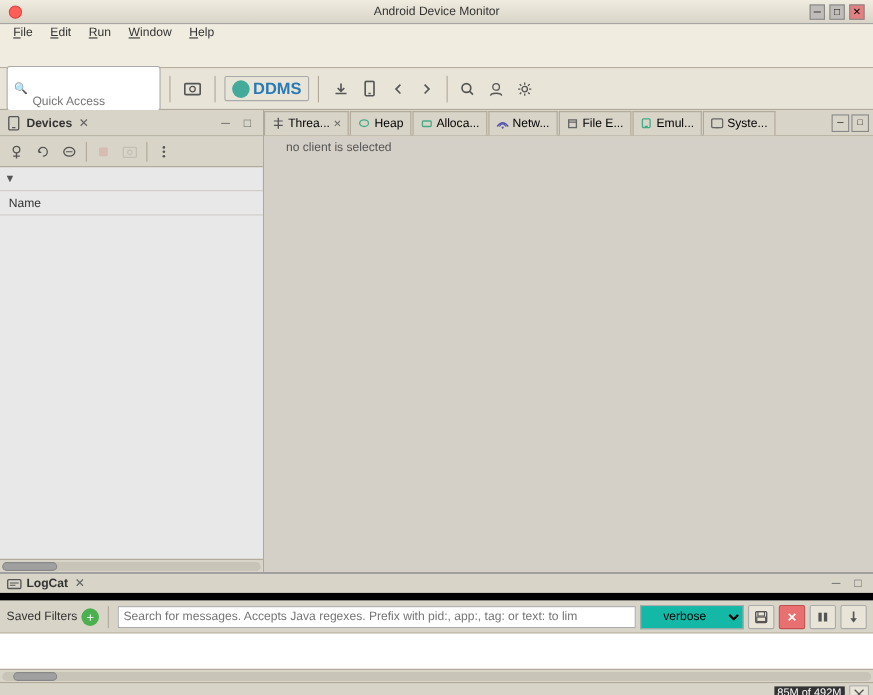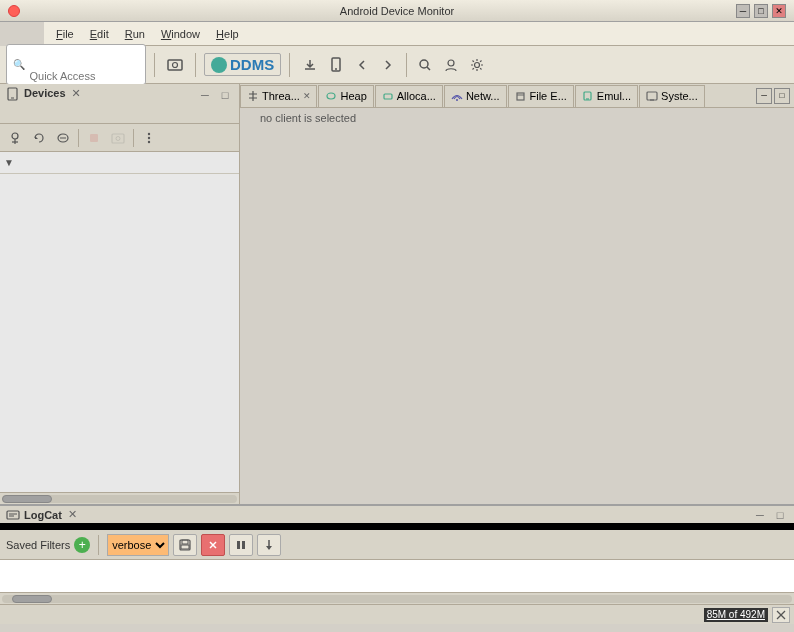--- a/index.html
+++ b/index.html
@@ -24,12 +24,10 @@
     
     .menu-bar {
       background: #f0ece0;
-      height: 24px;
-      display: flex;
-      align-items: center;
+      height: 40px;
+      display: flex;
       padding: 0 4px;
       border-bottom: 1px solid #b0a898;
-      margin-left: 44px;
     }
     .menu-item { padding: 2px 8px; cursor: pointer; font-size: 11px; color: #333; }
     .menu-item span { text-decoration: underline; }

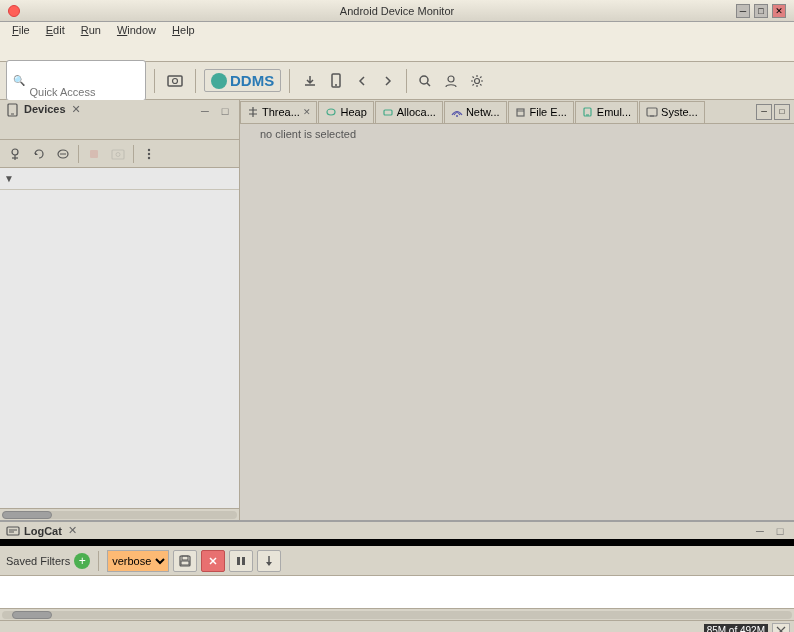--- a/index.html
+++ b/index.html
@@ -107,10 +107,10 @@
       background: #d8d4c8;
       border-bottom: 1px solid #b0a898;
       display: flex;
-      align-items: flex-start;
+      align-items: center;
       padding: 3px 6px;
       gap: 4px;
-      height: 40px;
+      height: 24px;
     }
     .panel-title { font-size: 11px; color: #333; font-weight: bold; }
     .panel-close { cursor: pointer; font-size: 11px; color: #666; margin-left: 2px; }

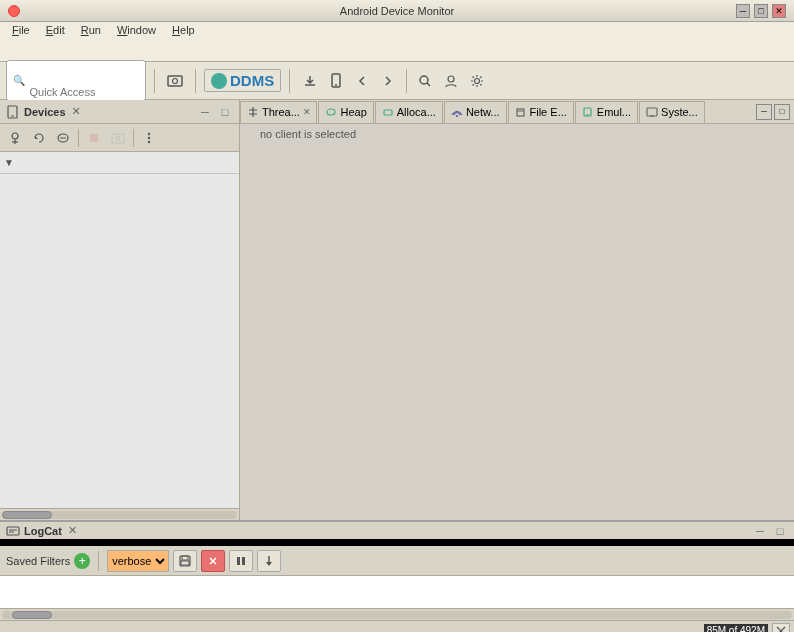--- a/index.html
+++ b/index.html
@@ -504,6 +504,9 @@
         <span class="dropdown-arrow">▼</span>
       </div>
 
+      <div class="devices-col-header">
+        <span class="col-header">Name</span>
+      </div>
 
       <div class="devices-content">
       </div>

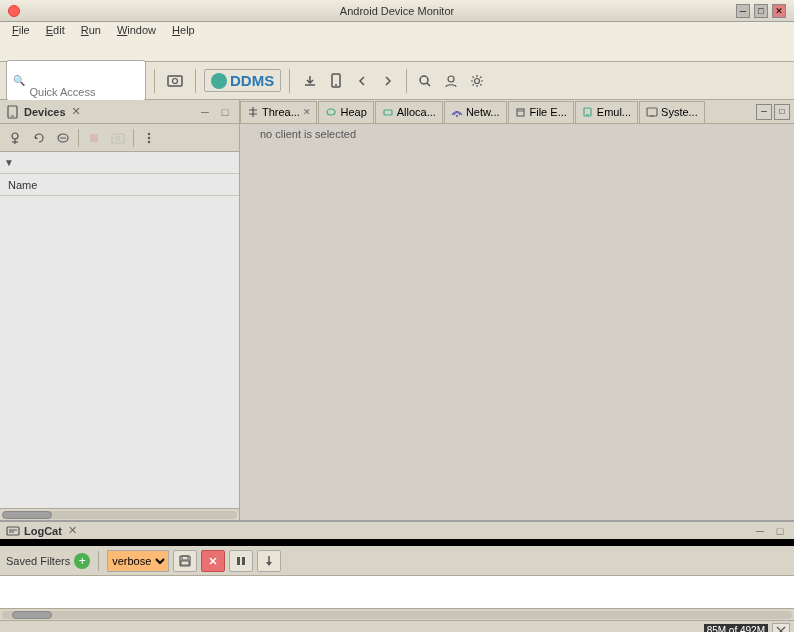--- a/index.html
+++ b/index.html
@@ -606,6 +606,7 @@
       <button class="add-filter-btn">+</button>
     </div>
     <div style="width:1px;height:20px;background:#b0a898;margin:0 4px;"></div>
+    <input type="text" class="filter-input" placeholder="Search for messages. Accepts Java regexes. Prefix with pid:, app:, tag: or text: to lim" style="">
     <select class="verbose-select">
       <option>verbose</option>
       <option>debug</option>

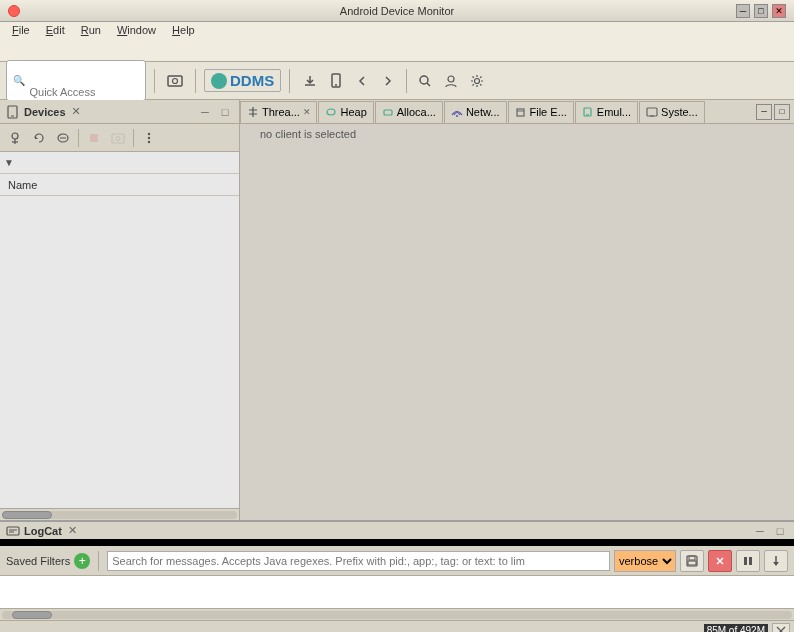--- a/index.html
+++ b/index.html
@@ -253,8 +253,8 @@
     .verbose-select {
       height: 22px;
       border: 1px solid #aaa;
-      background: #fdba74;
-      padding: 0 0;
+      background: #14b8a6;
+      padding: 0 16px;
       font-size: 11px;
       cursor: pointer;
       outline: none;

